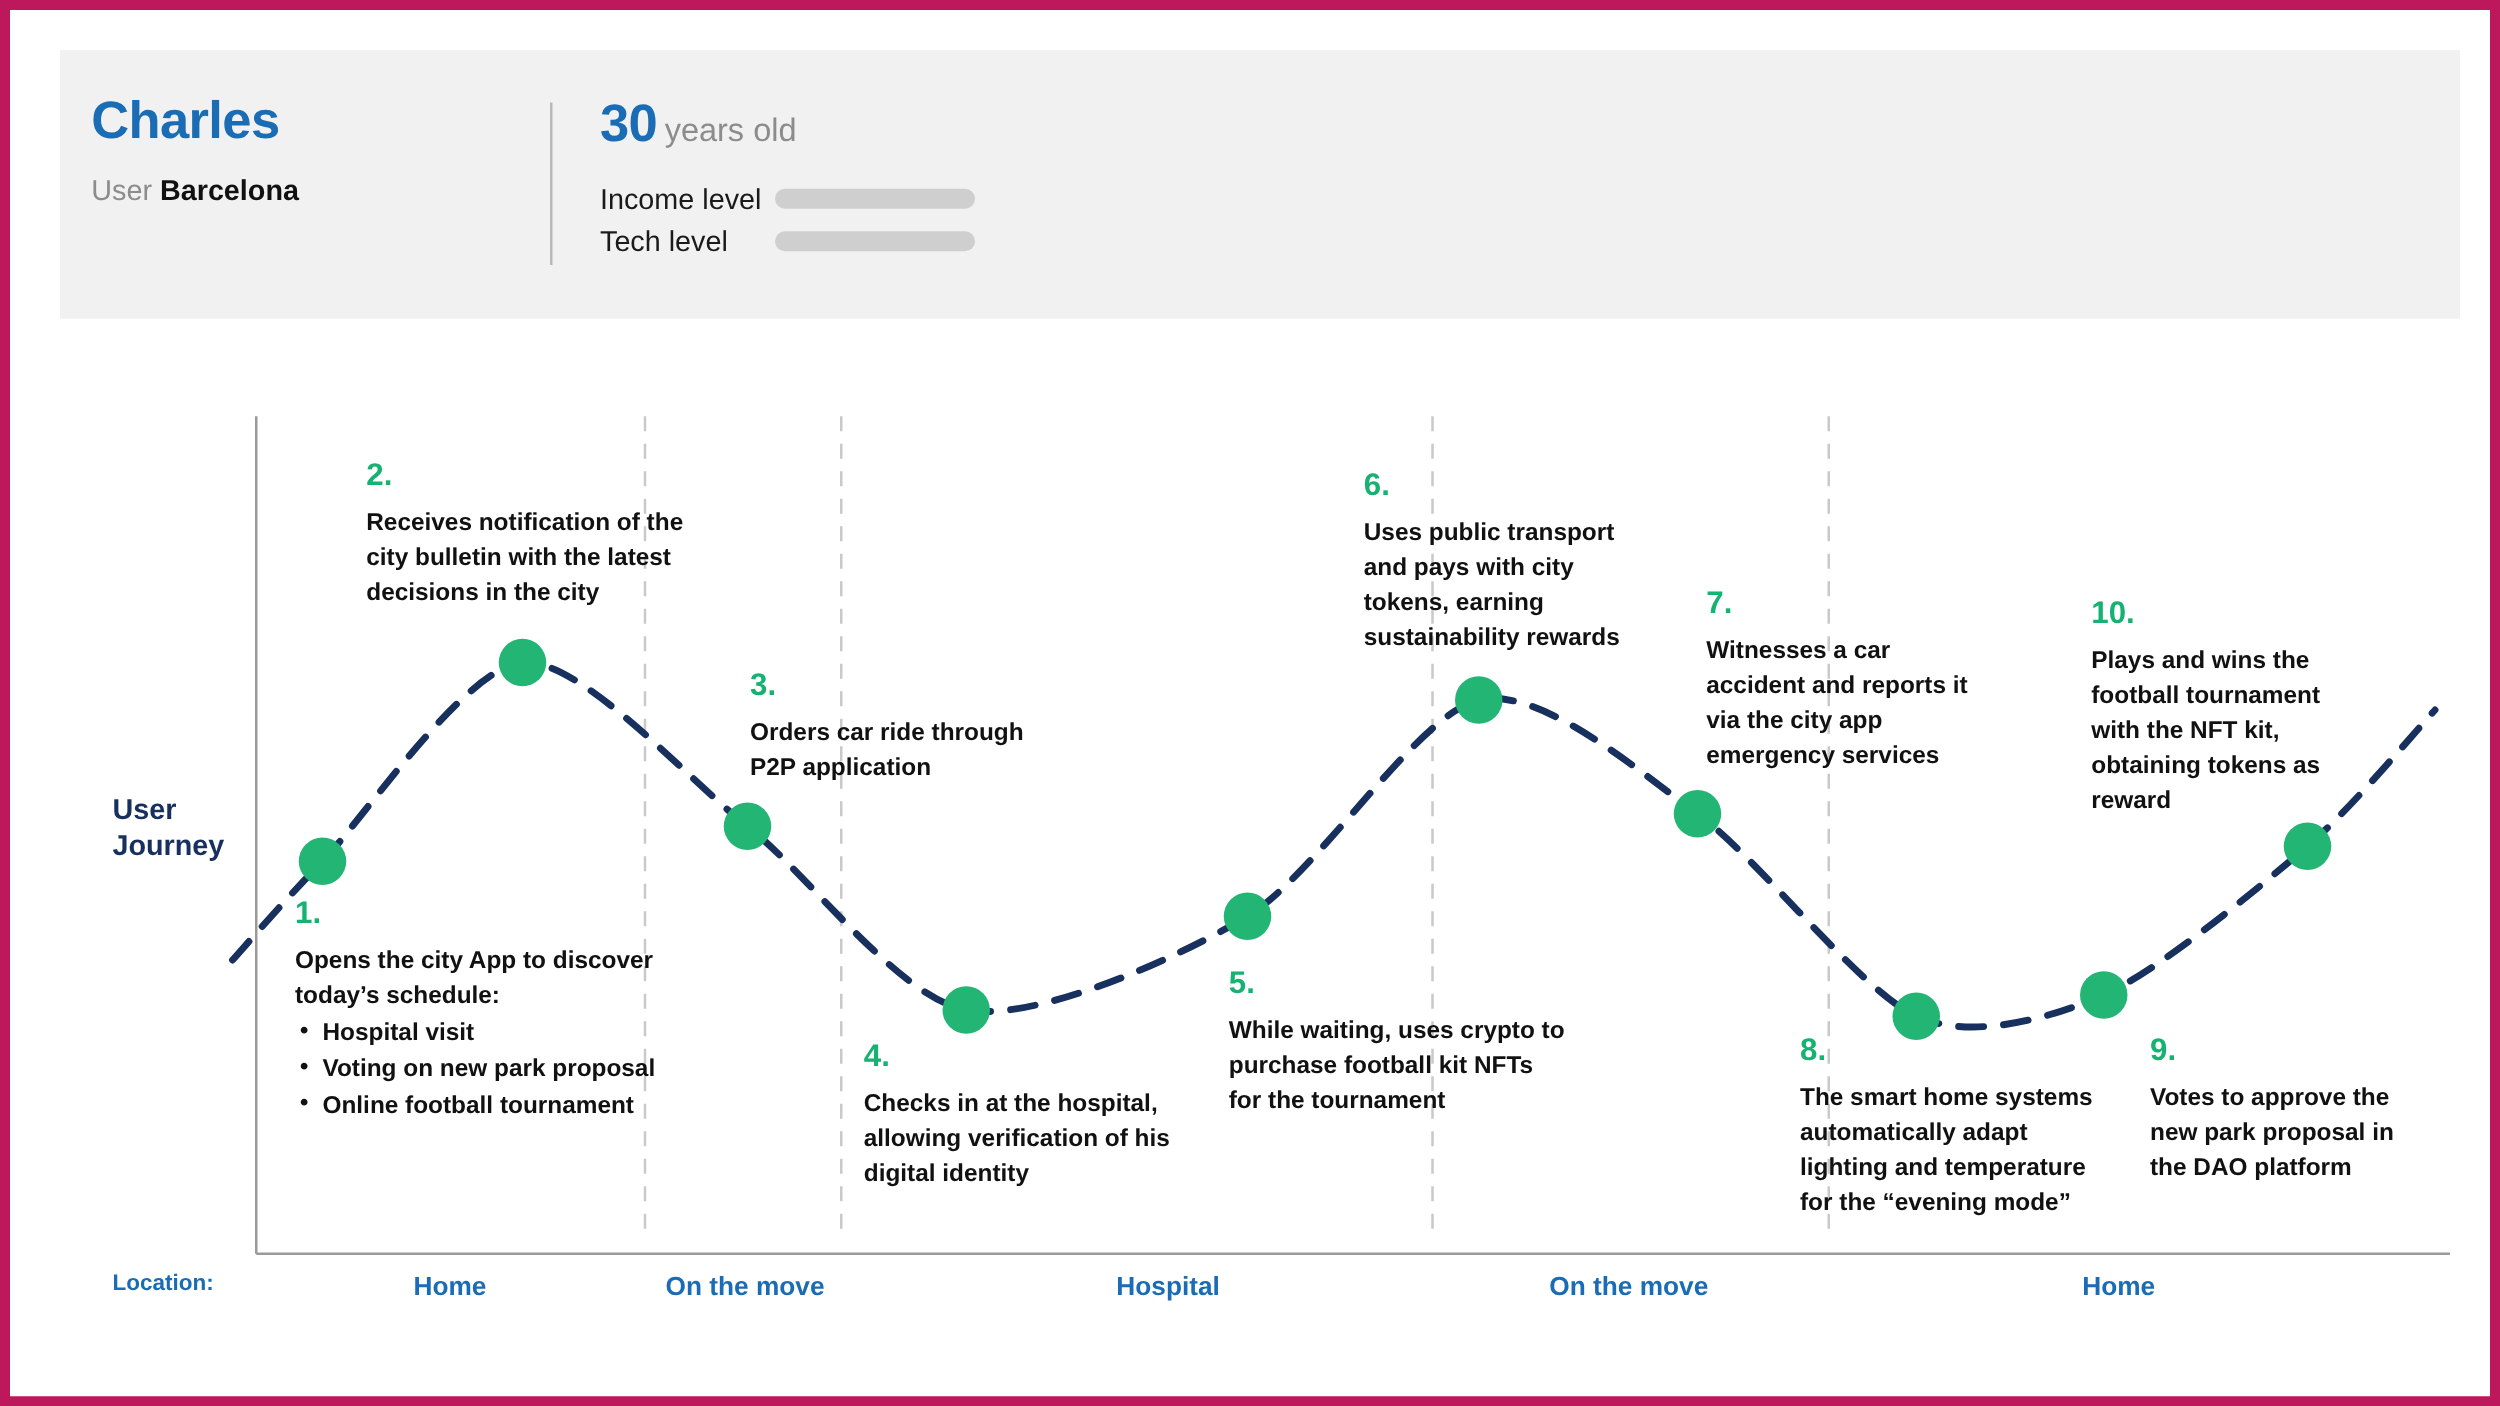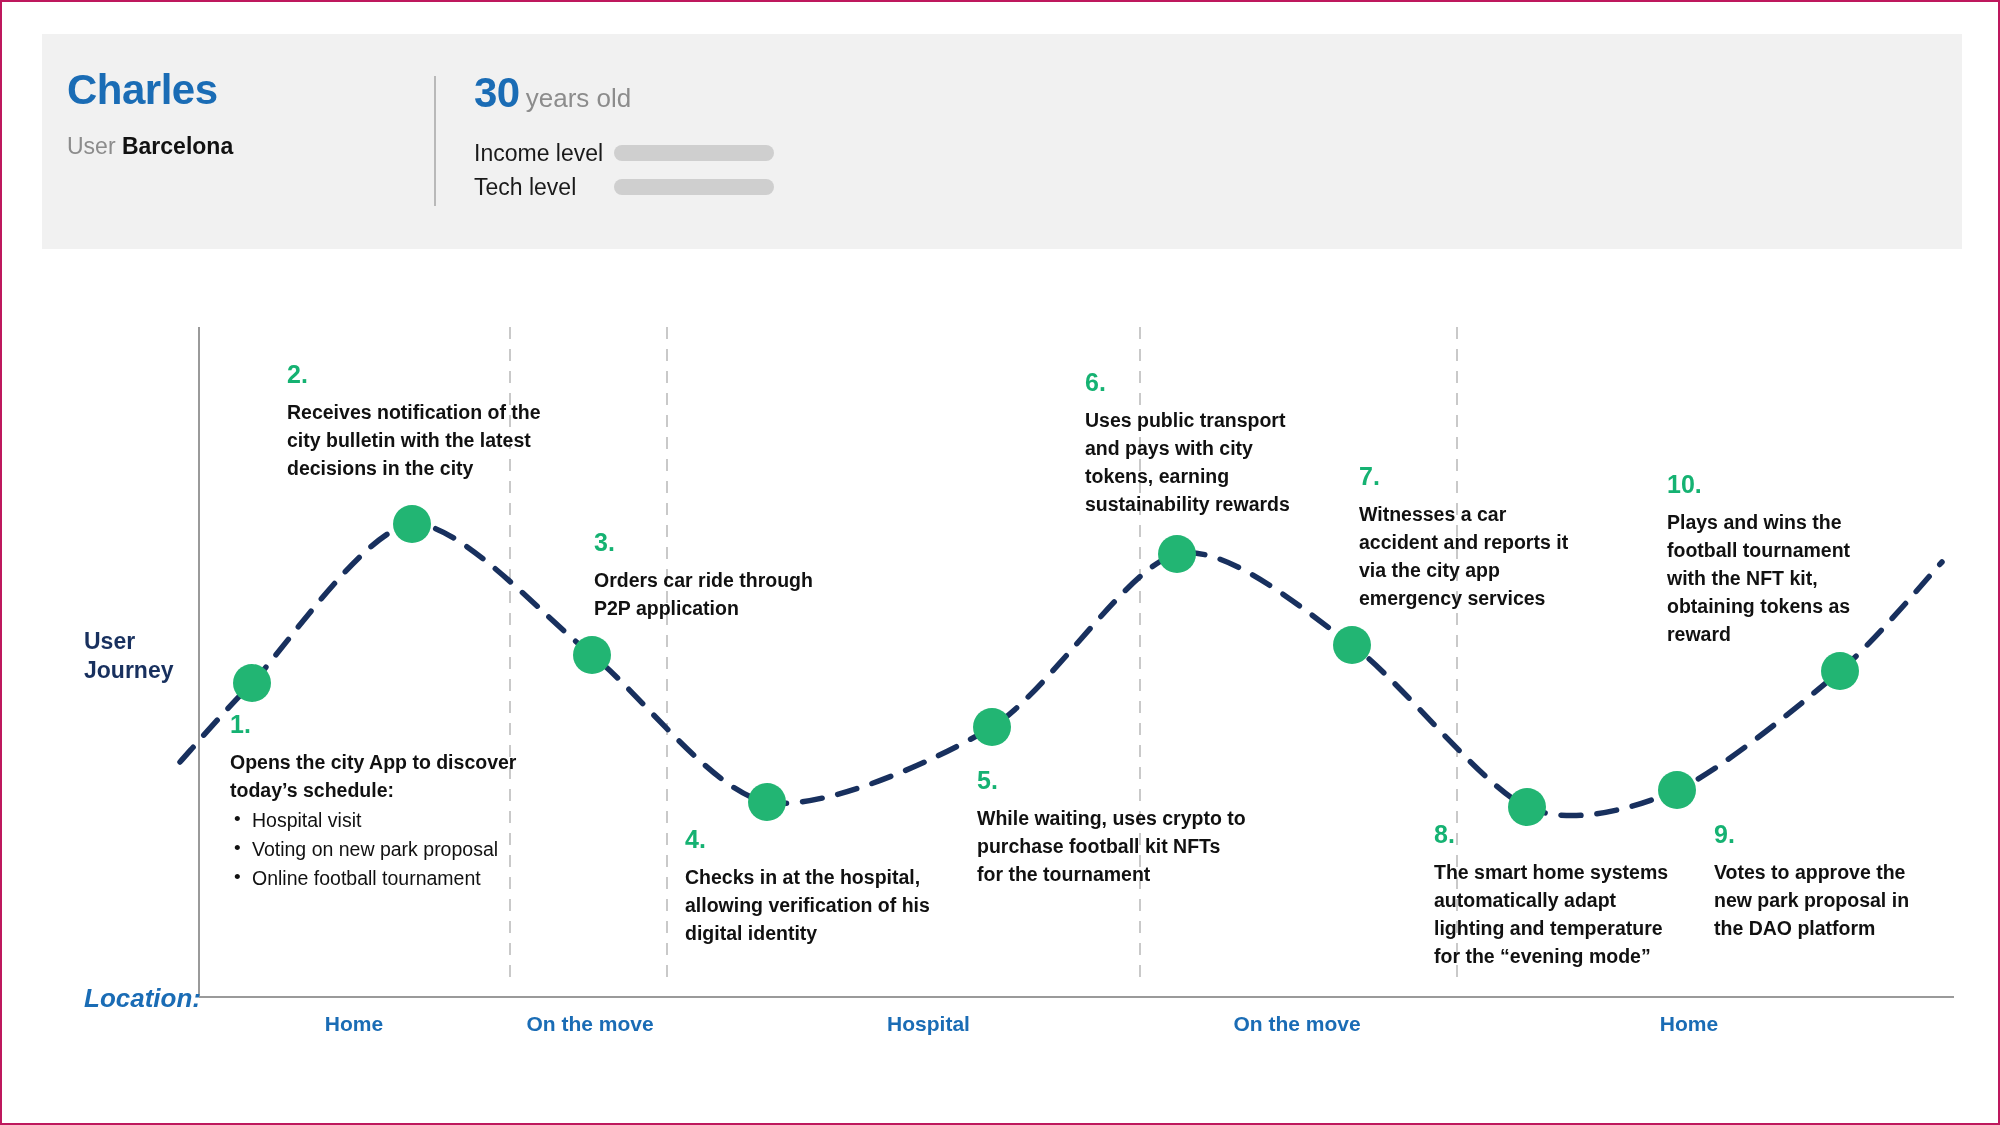--- a/index.html
+++ b/index.html
@@ -11,7 +11,7 @@
   }
   #page{
     position:relative;width:2000px;height:1125px;box-sizing:border-box;
-    border:2px solid #be185d;background:#ffffff;
+    border:8px solid #be185d;background:#ffffff;
   }
 
   

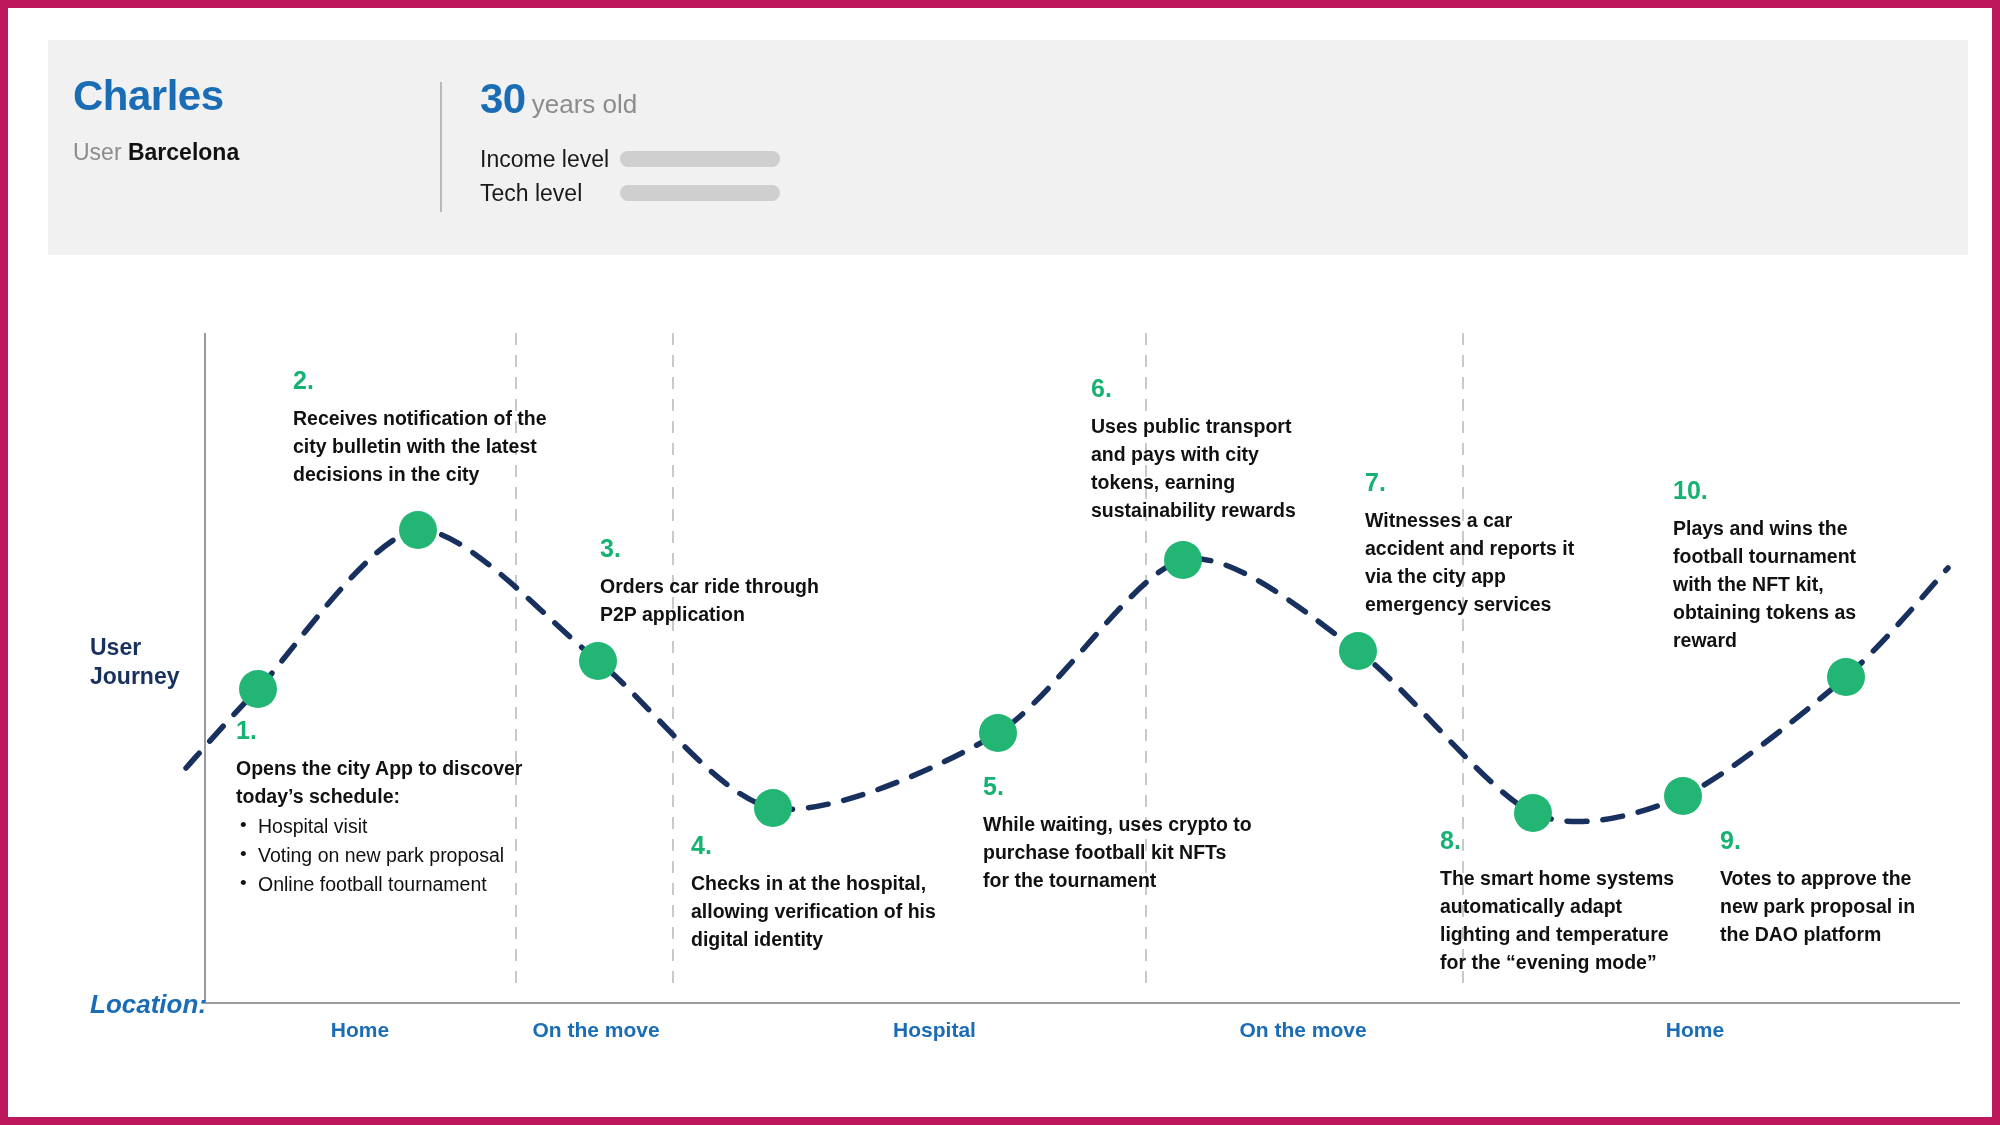--- a/index.html
+++ b/index.html
@@ -71,7 +71,7 @@
     list-style:none;margin:1px 0 0 0;padding:0;
   }
   .step-bullets li{
-    font-size:19.5px;font-weight:normal;color:#111111;line-height:1.5;
+    font-size:19.5px;font-weight:bold;color:#111111;line-height:1.5;
     padding-left:22px;position:relative;white-space:nowrap;
   }
   .step-bullets li:before{

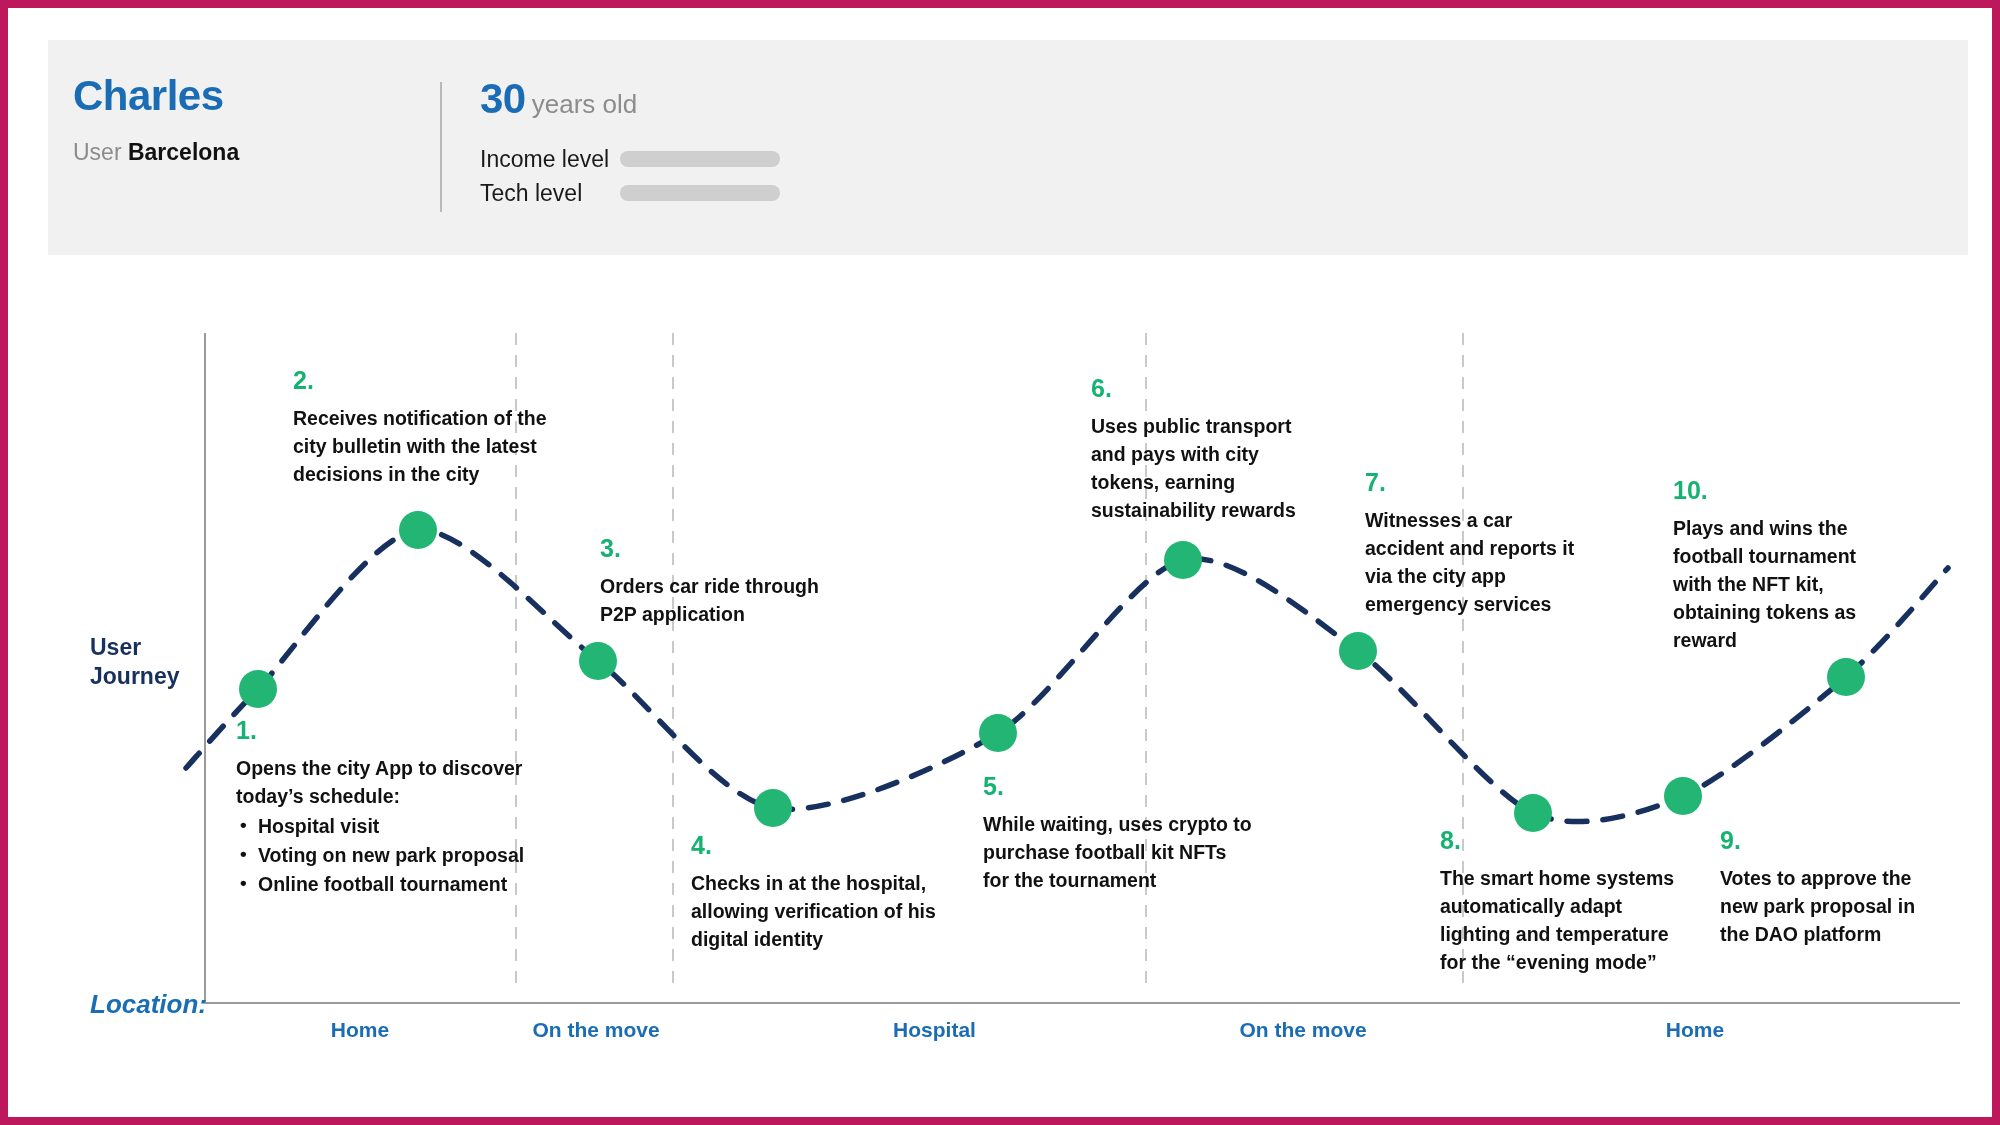--- a/index.html
+++ b/index.html
@@ -50,8 +50,8 @@
   }
 
   .loc-title{
-    position:absolute;left:82px;top:981px;
-    font-size:26px;font-weight:bold;color:#1a6cb5;font-style:italic;
+    position:absolute;left:82px;top:1008px;
+    font-size:18px;font-weight:bold;color:#1a6cb5;
   }
   .loc-item{
     position:absolute;top:1010px;

